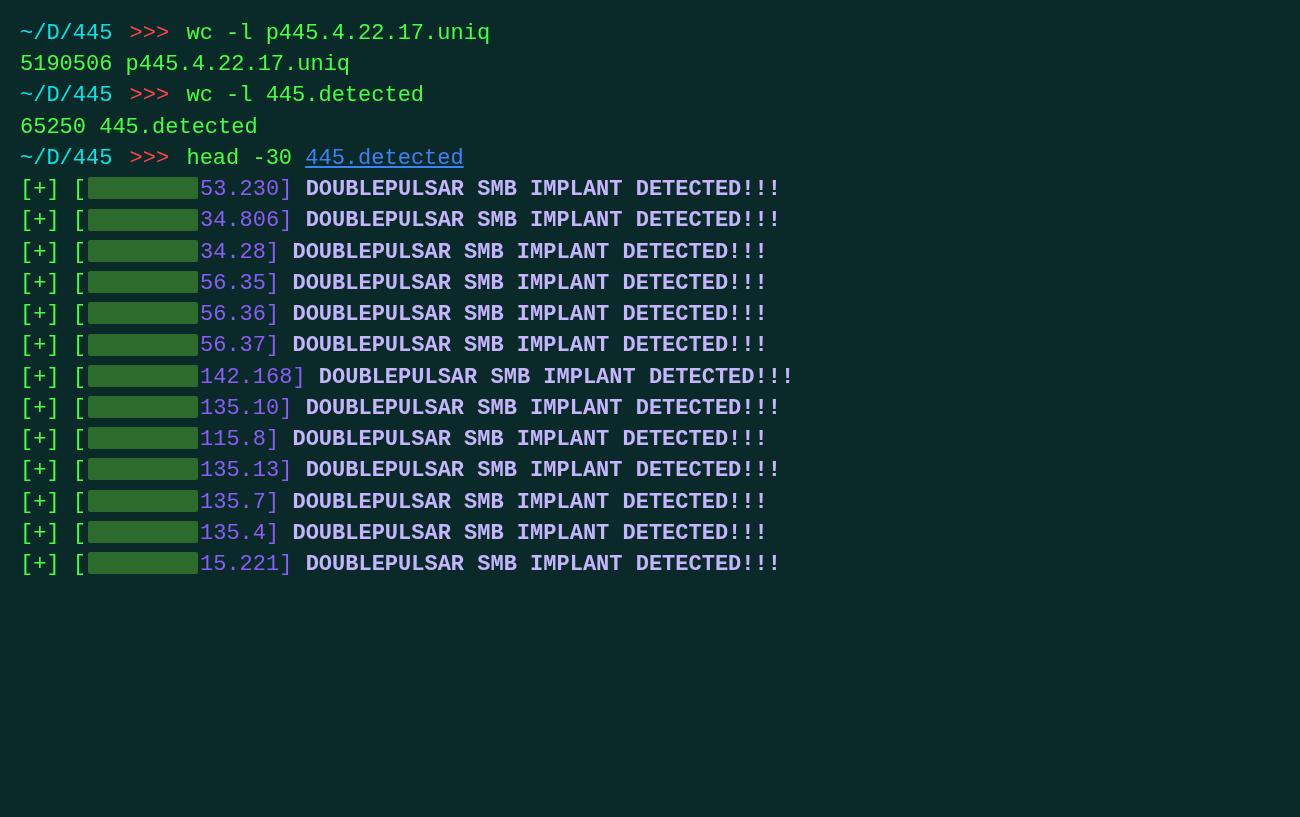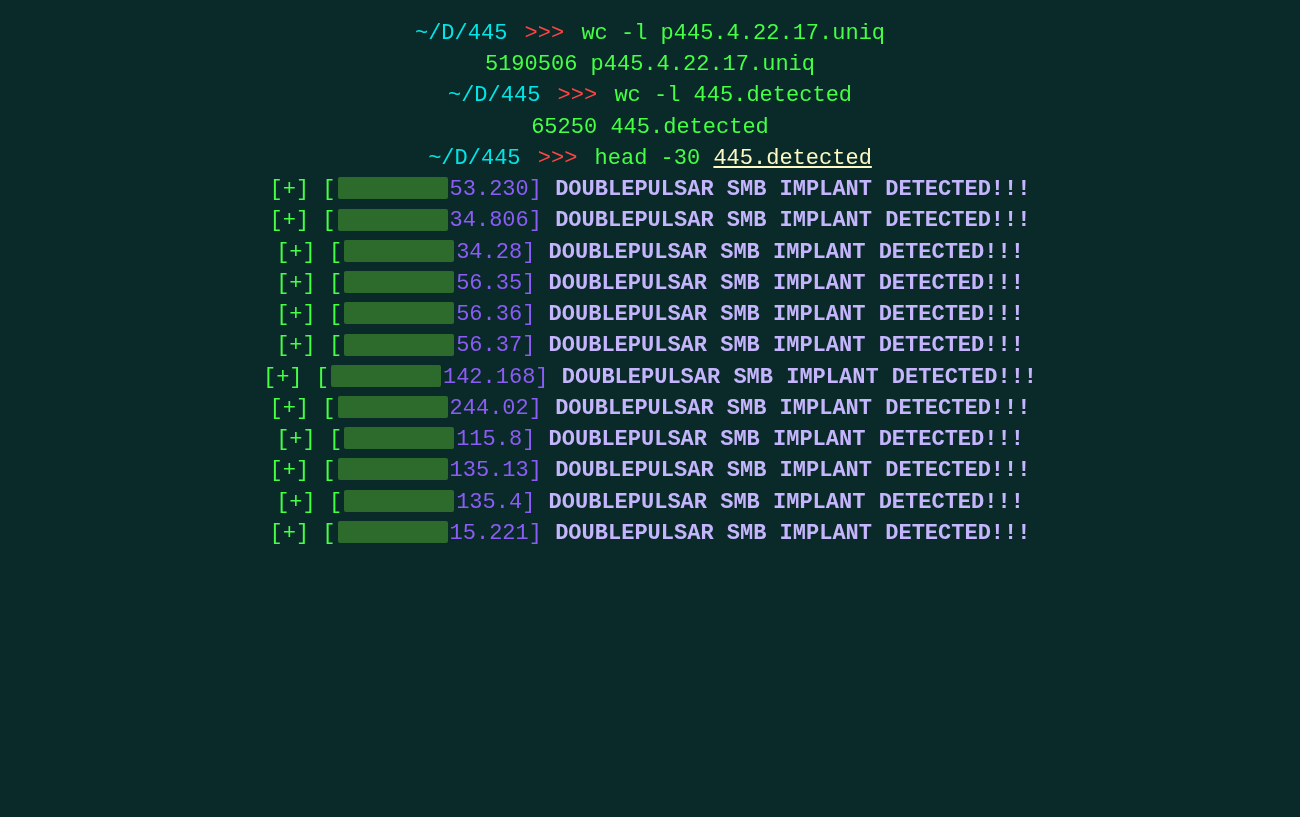--- a/index.html
+++ b/index.html
@@ -22,7 +22,6 @@
     .terminal {
       width: 100%;
       height: 100%;
-      text-align: center;
     }
 
     .prompt-path {

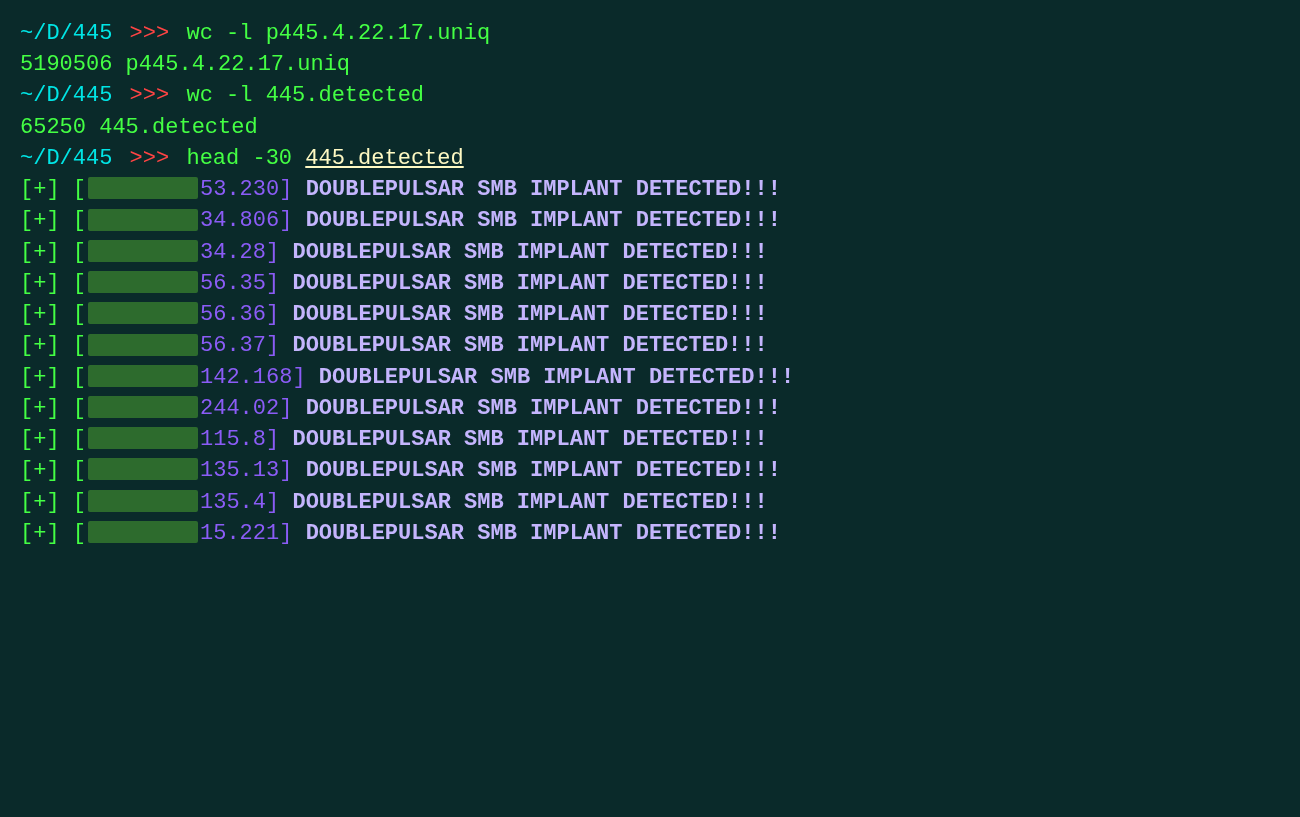--- a/index.html
+++ b/index.html
@@ -39,7 +39,7 @@
     }
 
     .cmd-link {
-      color: #fef9c3;
+      color: #3b82f6;
       text-decoration: underline;
     }
 

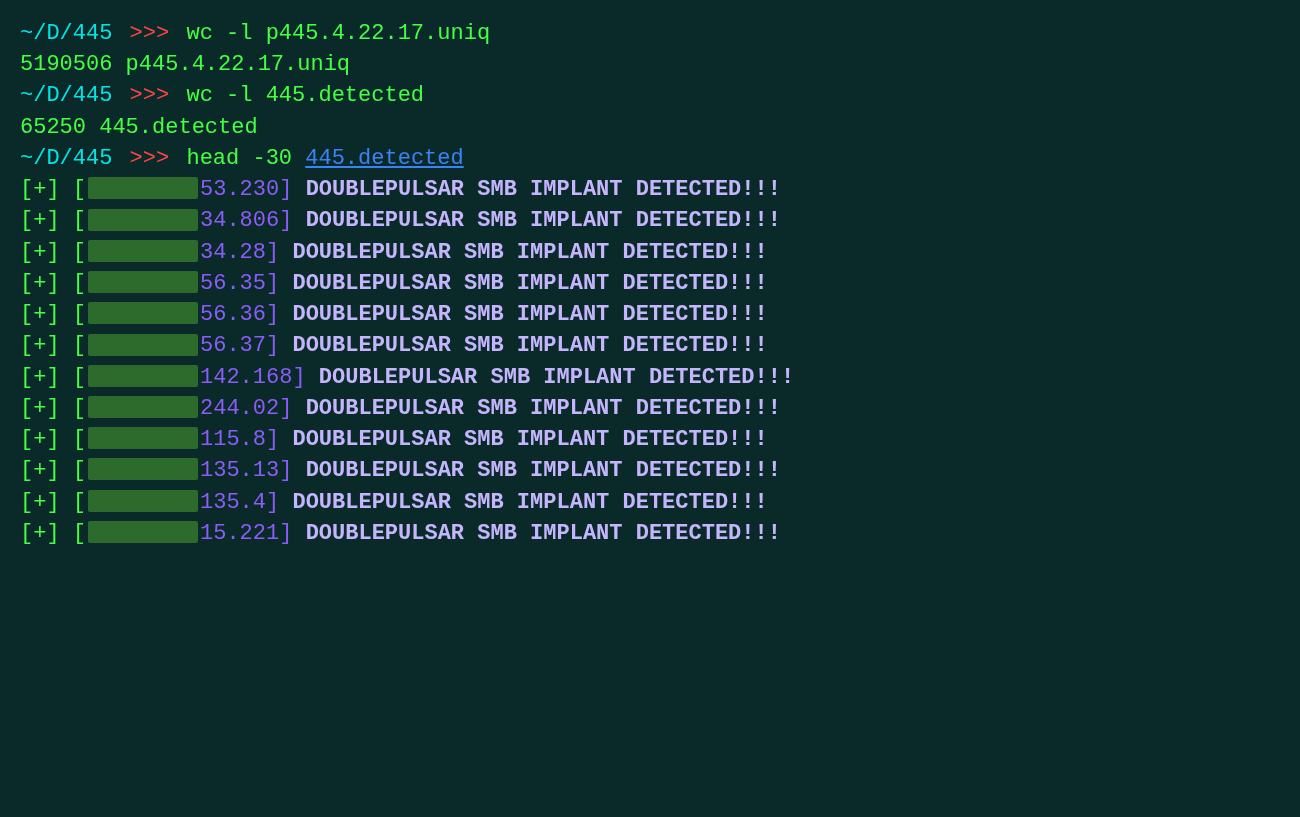--- a/index.html
+++ b/index.html
@@ -134,7 +134,7 @@
   </div>
 
   <div class="row">
-    <span class="plus-bracket">[+] [</span><span class="ip-blurred"></span><span class="ip-end">244.02]</span><span class="detected-msg"> DOUBLEPULSAR SMB IMPLANT DETECTED!!!</span>
+    <span class="plus-bracket">[+] [</span><span class="ip-blurred"></span><span class="ip-end">135.10]</span><span class="detected-msg"> DOUBLEPULSAR SMB IMPLANT DETECTED!!!</span>
   </div>
 
   <div class="row">

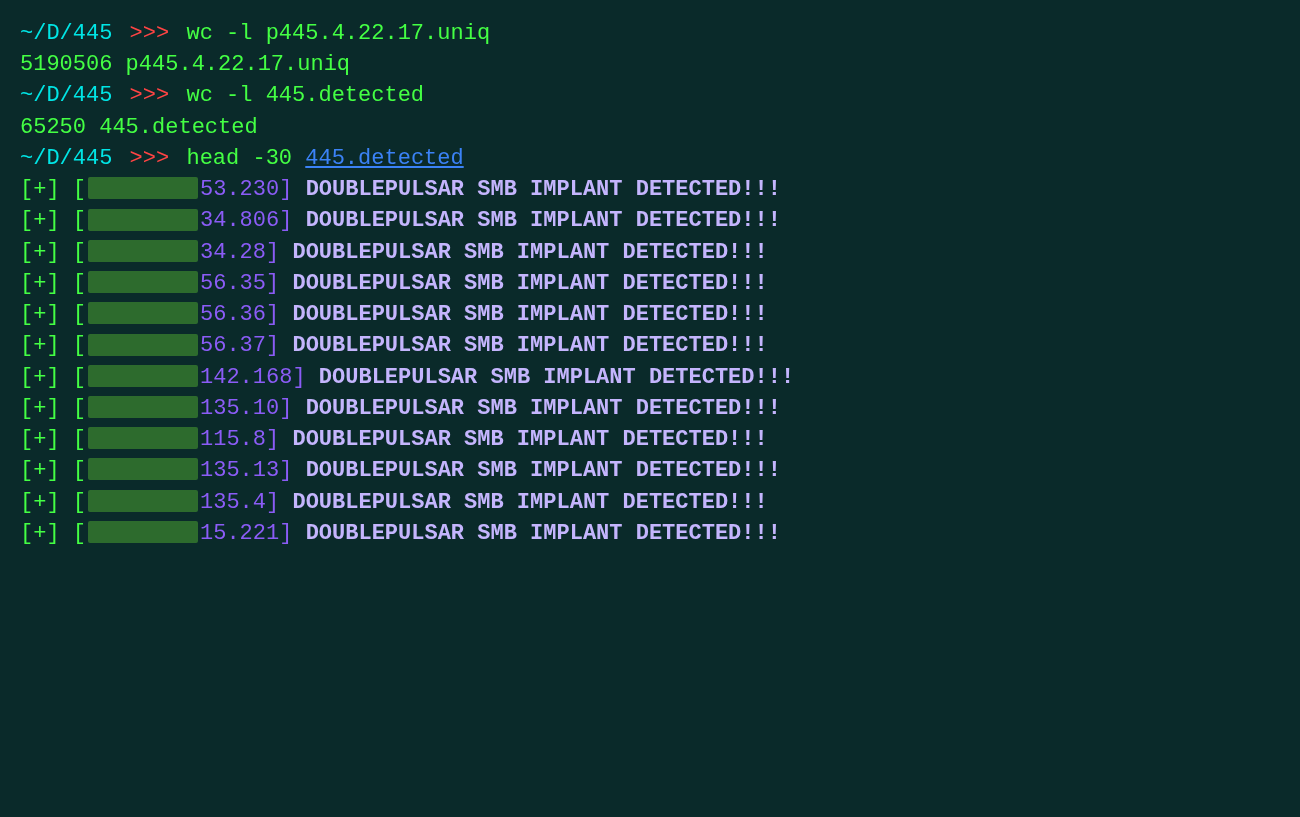--- a/index.html
+++ b/index.html
@@ -145,6 +145,9 @@
     <span class="plus-bracket">[+] [</span><span class="ip-blurred"></span><span class="ip-end">135.13]</span><span class="detected-msg"> DOUBLEPULSAR SMB IMPLANT DETECTED!!!</span>
   </div>
 
+  <div class="row">
+    <span class="plus-bracket">[+] [</span><span class="ip-blurred"></span><span class="ip-end">135.7]</span><span class="detected-msg"> DOUBLEPULSAR SMB IMPLANT DETECTED!!!</span>
+  </div>
 
   <div class="row">
     <span class="plus-bracket">[+] [</span><span class="ip-blurred"></span><span class="ip-end">135.4]</span><span class="detected-msg"> DOUBLEPULSAR SMB IMPLANT DETECTED!!!</span>

